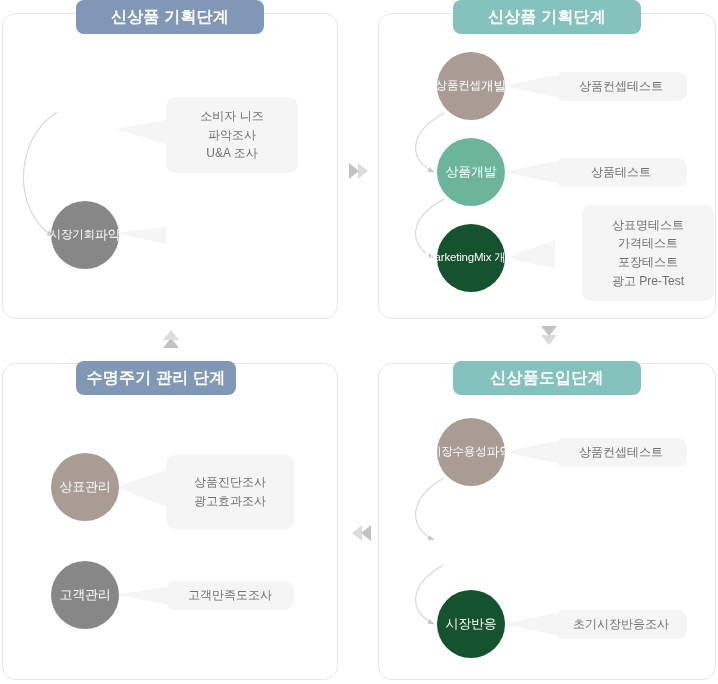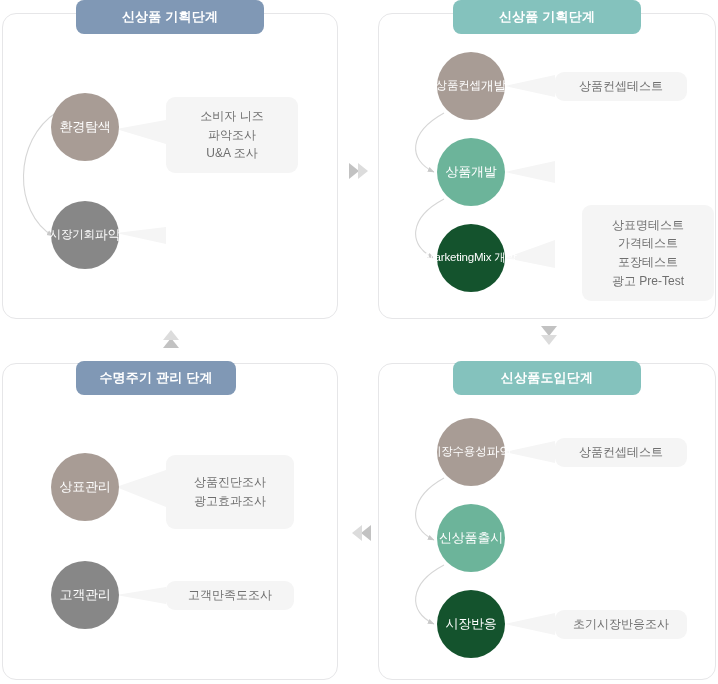--- a/index.html
+++ b/index.html
@@ -40,7 +40,7 @@
     text-align: center;
     border-radius: 8px;
     color: #ffffff;
-    font-size: 13px;
+    font-size: 16px;
     font-weight: bold;
     letter-spacing: 0.2px;
     white-space: nowrap;

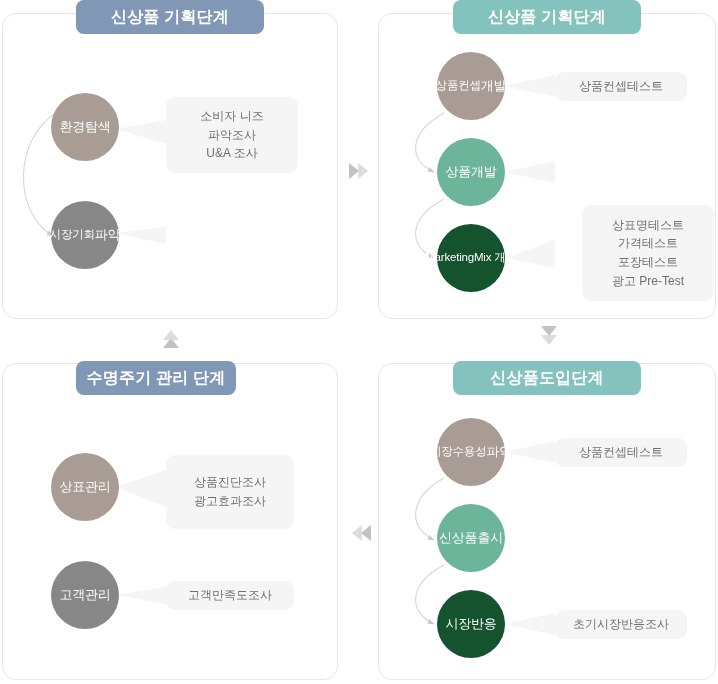--- a/index.html
+++ b/index.html
@@ -147,10 +147,6 @@
   <div class="panel panel-tl"></div>
   <div class="badge badge-blue badge-tl">신상품 기획단계</div>
 
-  <div class="circle c-taupe" style="left:51px; top:93px; width:68px; height:68px;">
-    <span class="cl">환경</span>
-    <span class="cl">탐색</span>
-  </div>
   <div class="circle c-gray" style="left:51px; top:201px; width:68px; height:68px;">
     <span class="cl sm">시장기회</span>
     <span class="cl">파악</span>

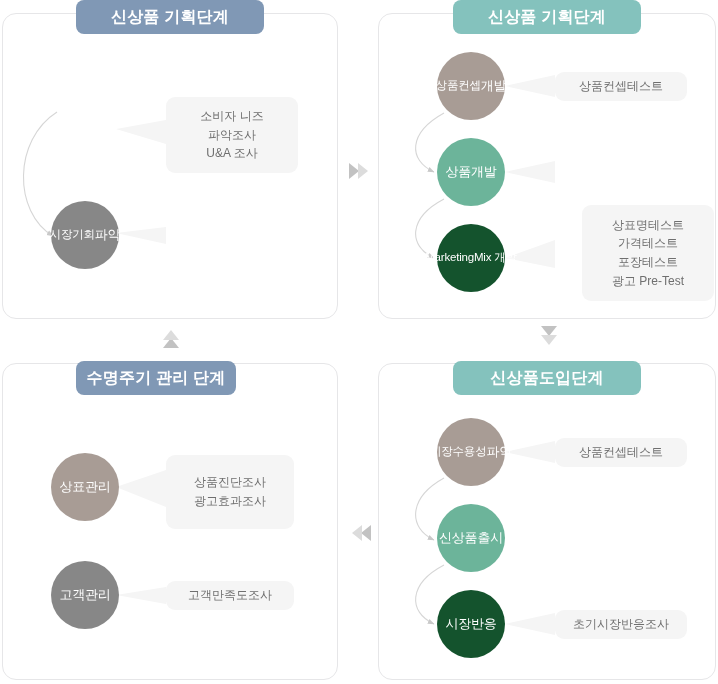--- a/index.html
+++ b/index.html
@@ -177,6 +177,9 @@
   <div class="infobox" style="left:555px; top:72px; width:132px; height:29px;">
     <span class="ln">상품컨셉테스트</span>
   </div>
+  <div class="infobox" style="left:555px; top:158px; width:132px; height:29px;">
+    <span class="ln">상품테스트</span>
+  </div>
   <div class="infobox" style="left:582px; top:205px; width:132px; height:96px;text-align:center;">
     <span class="ln">상표명테스트</span>
     <span class="ln">가격테스트</span>

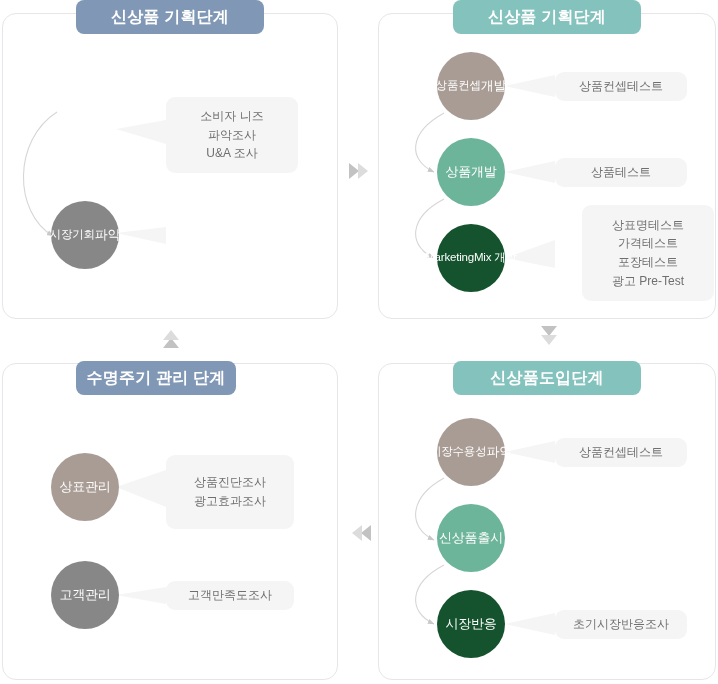--- a/index.html
+++ b/index.html
@@ -214,10 +214,6 @@
     <span class="cl sm">시장수용성</span>
     <span class="cl">파악</span>
   </div>
-  <div class="circle c-green" style="left:437px; top:504px; width:68px; height:68px;">
-    <span class="cl">신상품</span>
-    <span class="cl">출시</span>
-  </div>
   <div class="circle c-blue" style="left:437px; top:590px; width:68px; height:68px;">
     <span class="cl">시장반응</span>
   </div>

